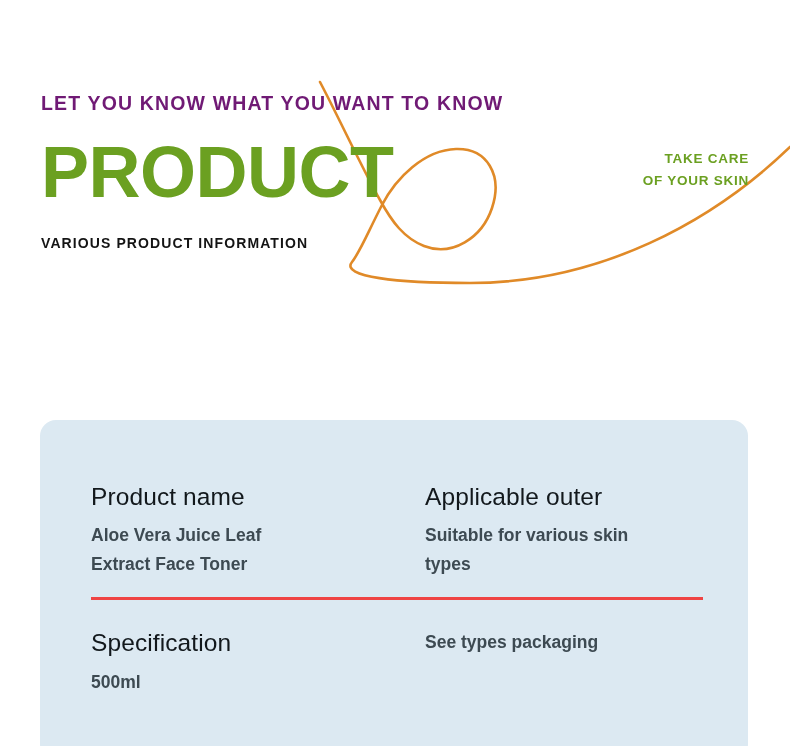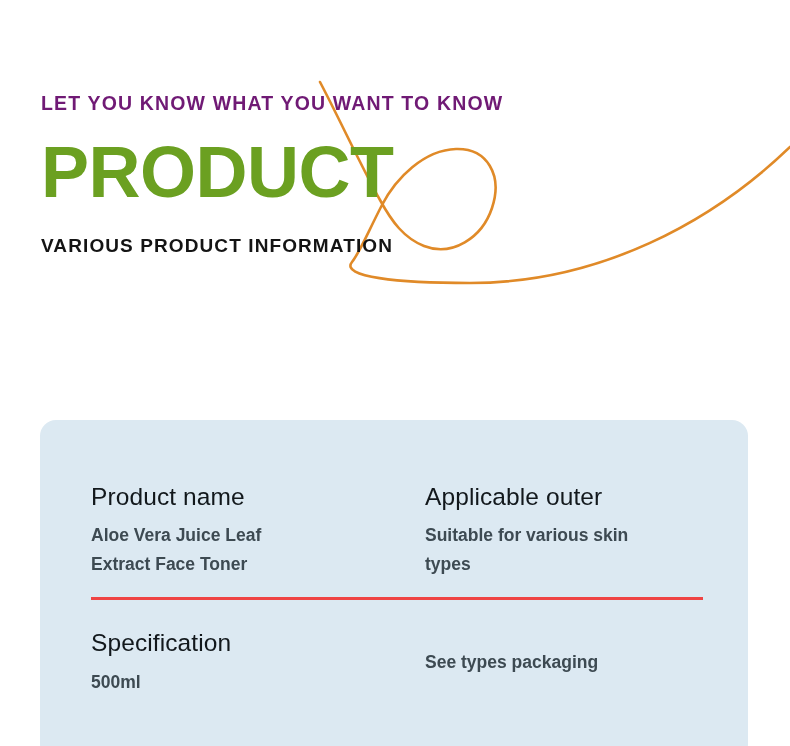--- a/index.html
+++ b/index.html
@@ -168,6 +168,10 @@
     <p class="subline">VARIOUS PRODUCT INFORMATION</p>
   </div>
 
+  <div class="tagline">
+    <div>TAKE CARE</div>
+    <div>OF YOUR SKIN</div>
+  </div>
 
   <div class="info-card">
     <div class="info-grid">

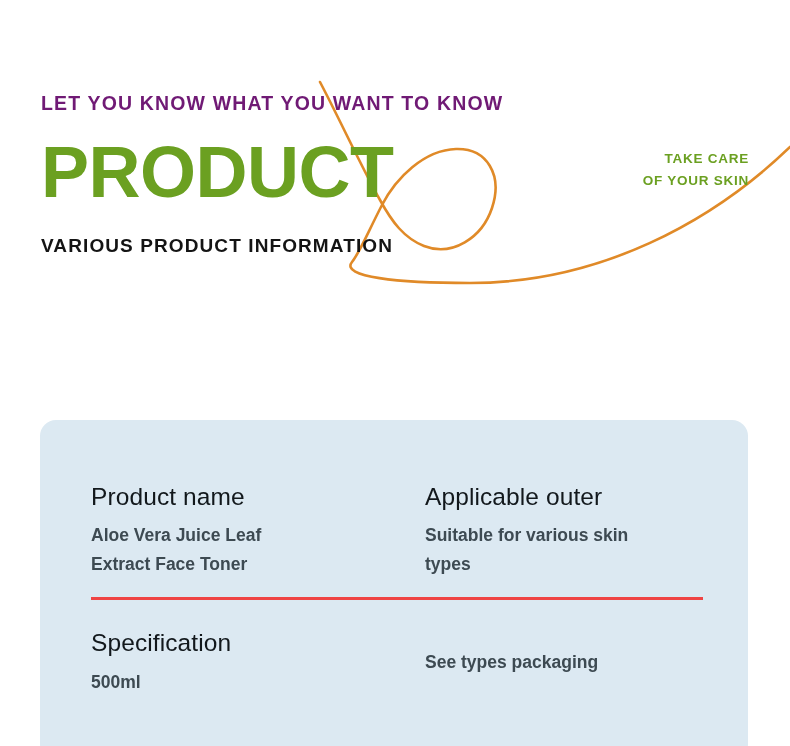--- a/index.html
+++ b/index.html
@@ -68,7 +68,7 @@
   .subline {
     margin: 0;
     margin-top: 26px;
-    font-size: 19px;
+    font-size: 14px;
     font-weight: 700;
     letter-spacing: 1.1px;
     color: #141414;

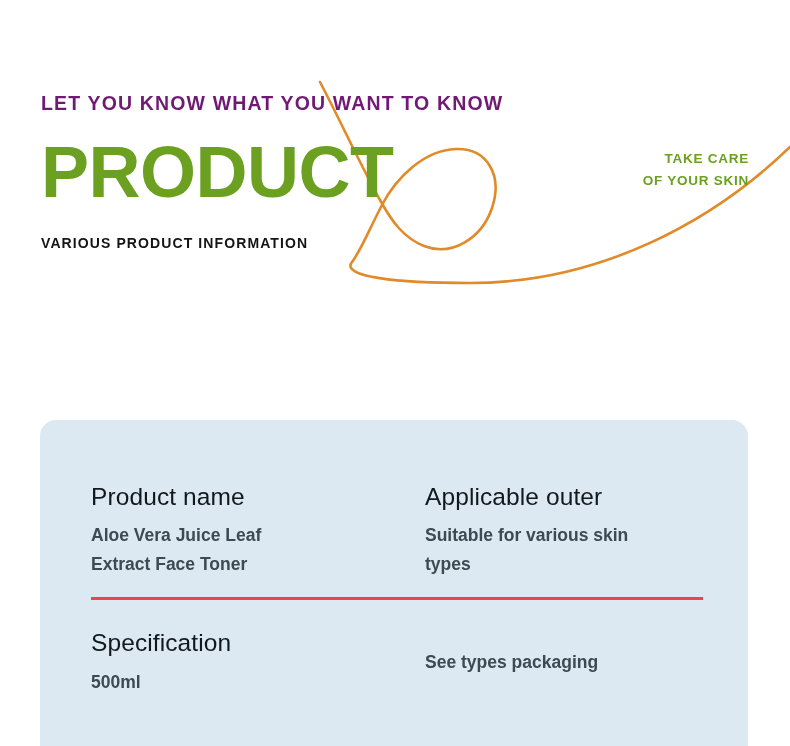--- a/index.html
+++ b/index.html
@@ -111,7 +111,6 @@
   .info-row {
     display: flex;
     width: 100%;
-    align-items: center;
   }
   .info-row.second {
     border-top: 3px solid #ef4444;

